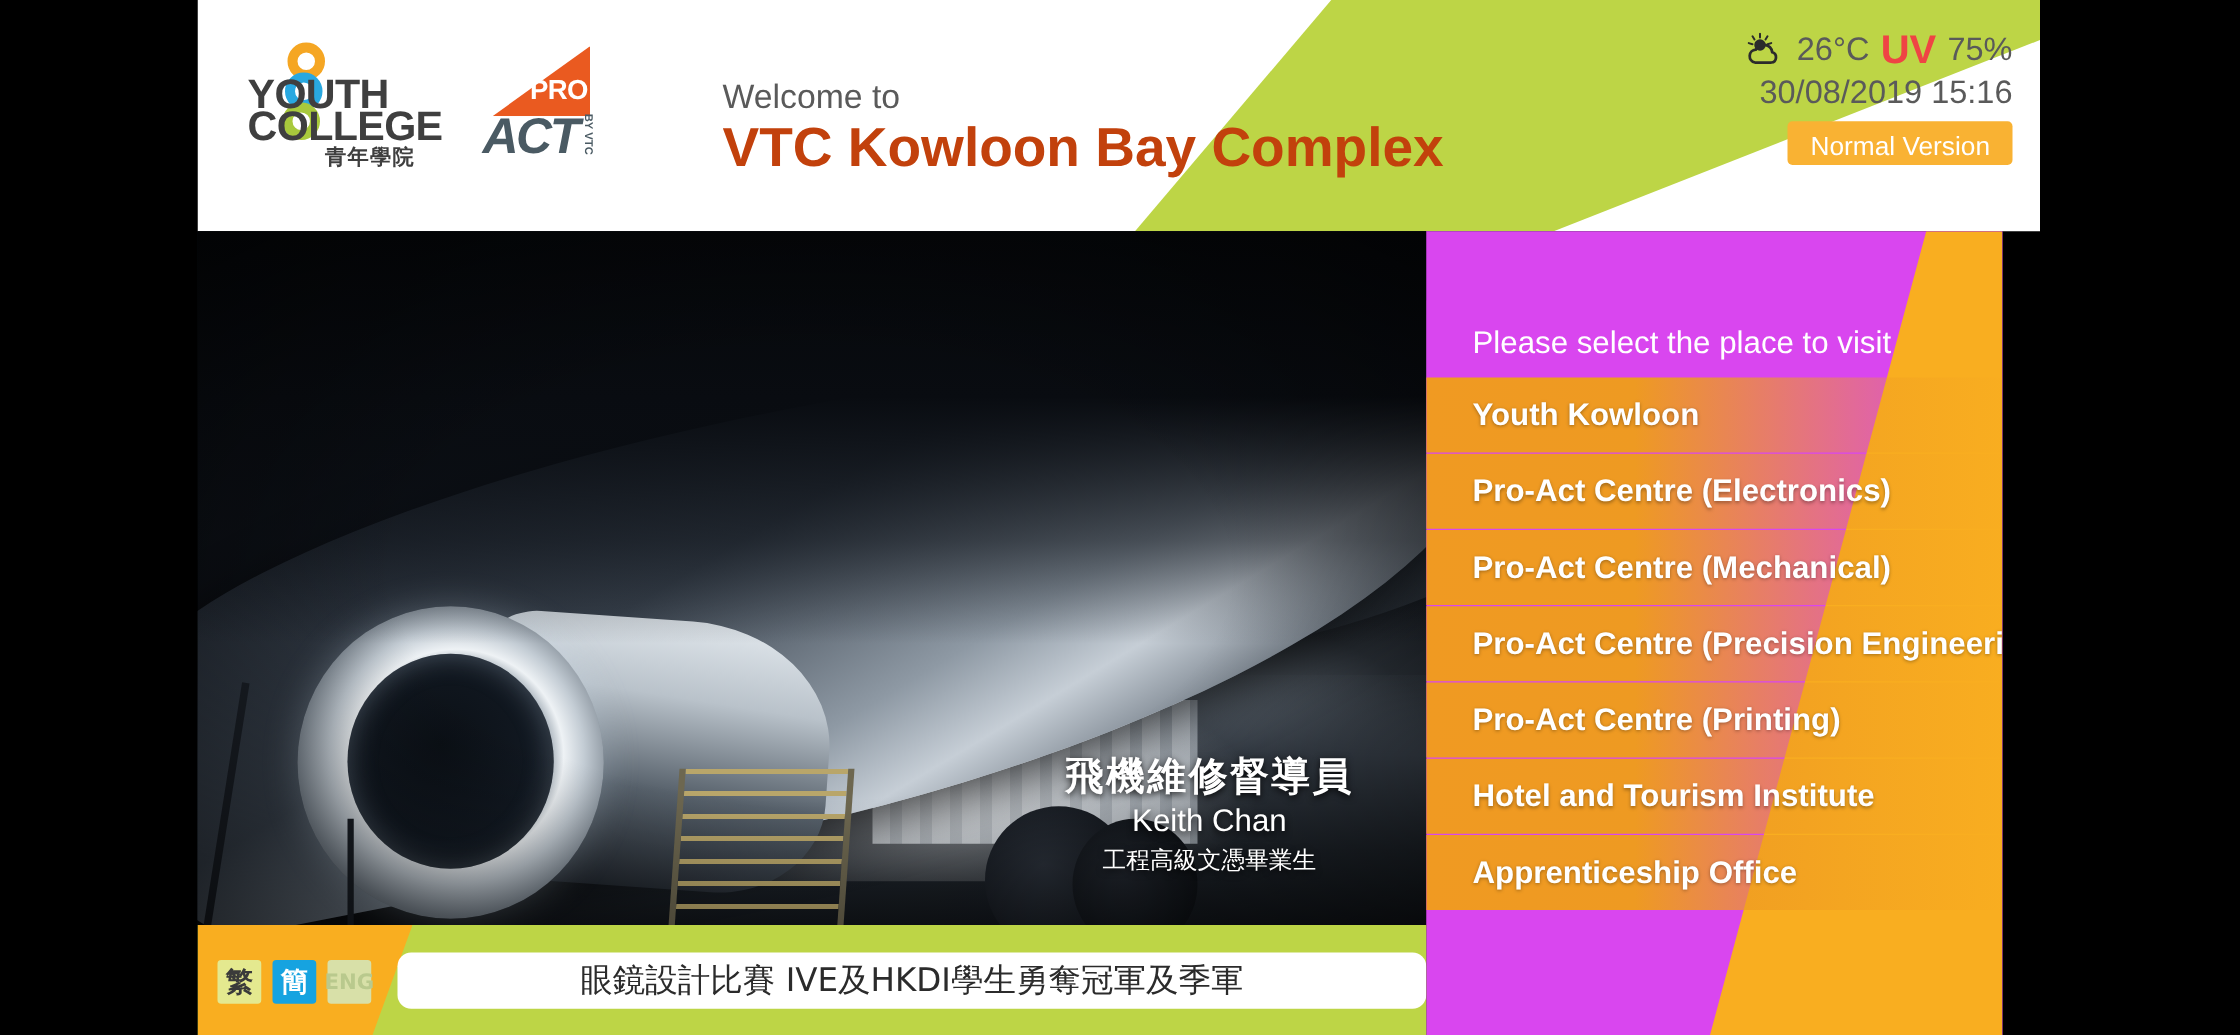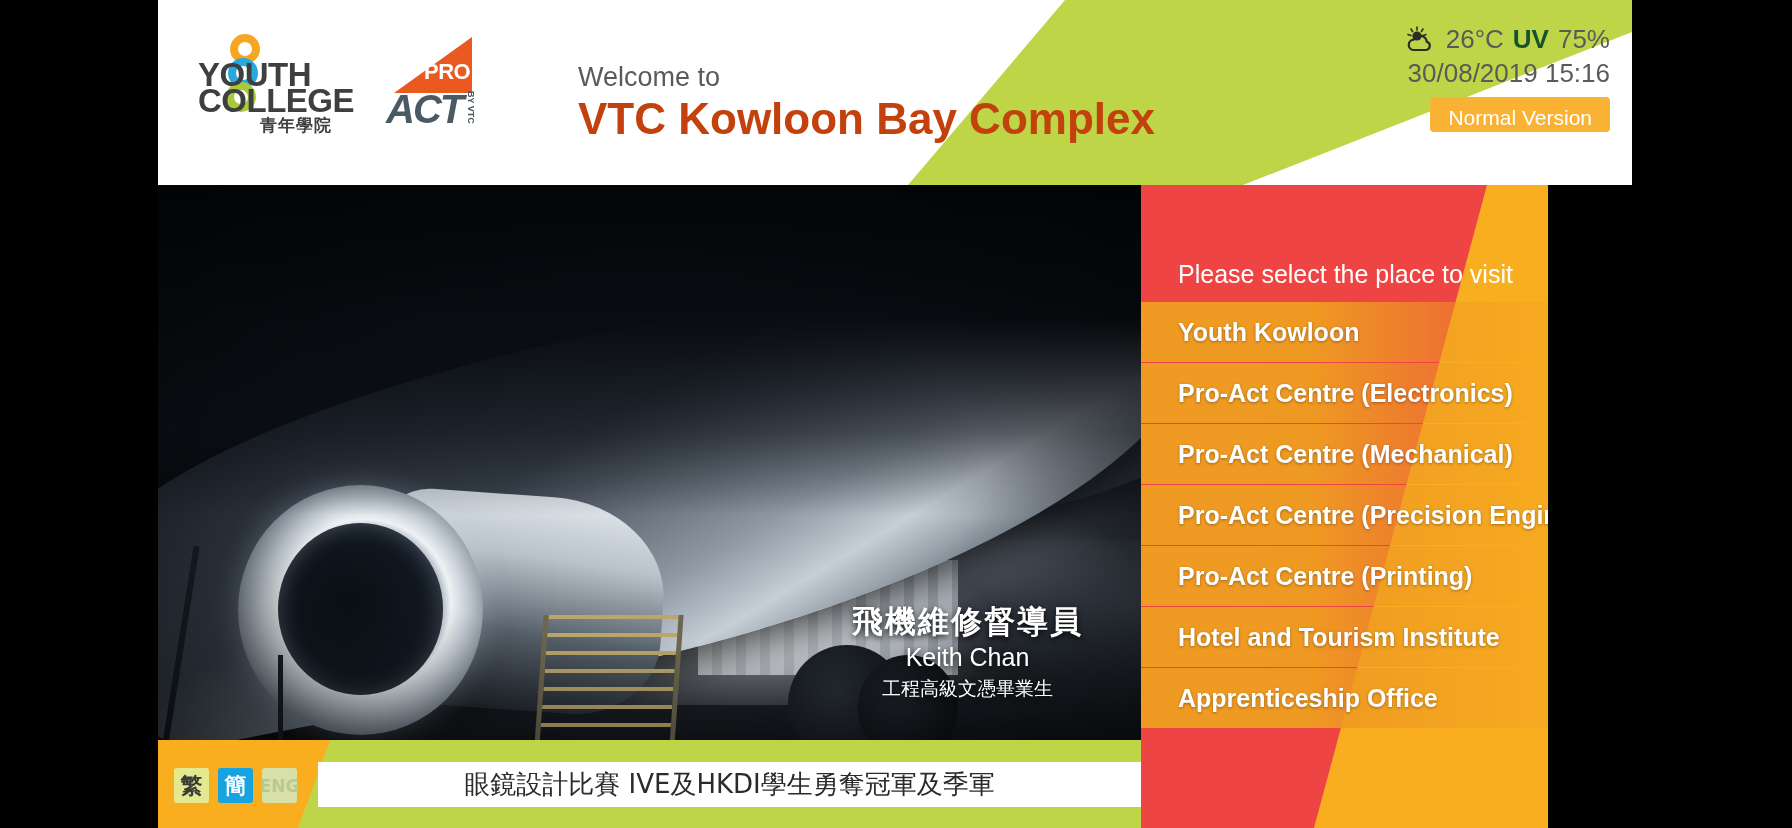--- a/index.html
+++ b/index.html
@@ -46,7 +46,7 @@
   .hdr-right{position:absolute;right:22px;top:24px;text-align:right;color:#5a5a5a;}
   .wx-row{display:flex;align-items:center;justify-content:flex-start;gap:9px;font-size:26px;line-height:30px;}
   .wx-ico{display:inline-block;width:34px;height:26px;position:relative;}
-  .uv-lbl{font-weight:bold;color:#14532d;font-size:26px;}
+  .uv-lbl{font-weight:bold;color:#ef4444;font-size:32px;}
   .dt-row{font-size:26px;line-height:38px;letter-spacing:0px;}
   .btn-normal{display:inline-block;margin-top:5px;background:#f9b233;color:#fff;font-size:21px;
     padding:9px 18px 2px;border-radius:4px;border:none;cursor:pointer;font-family:inherit;}

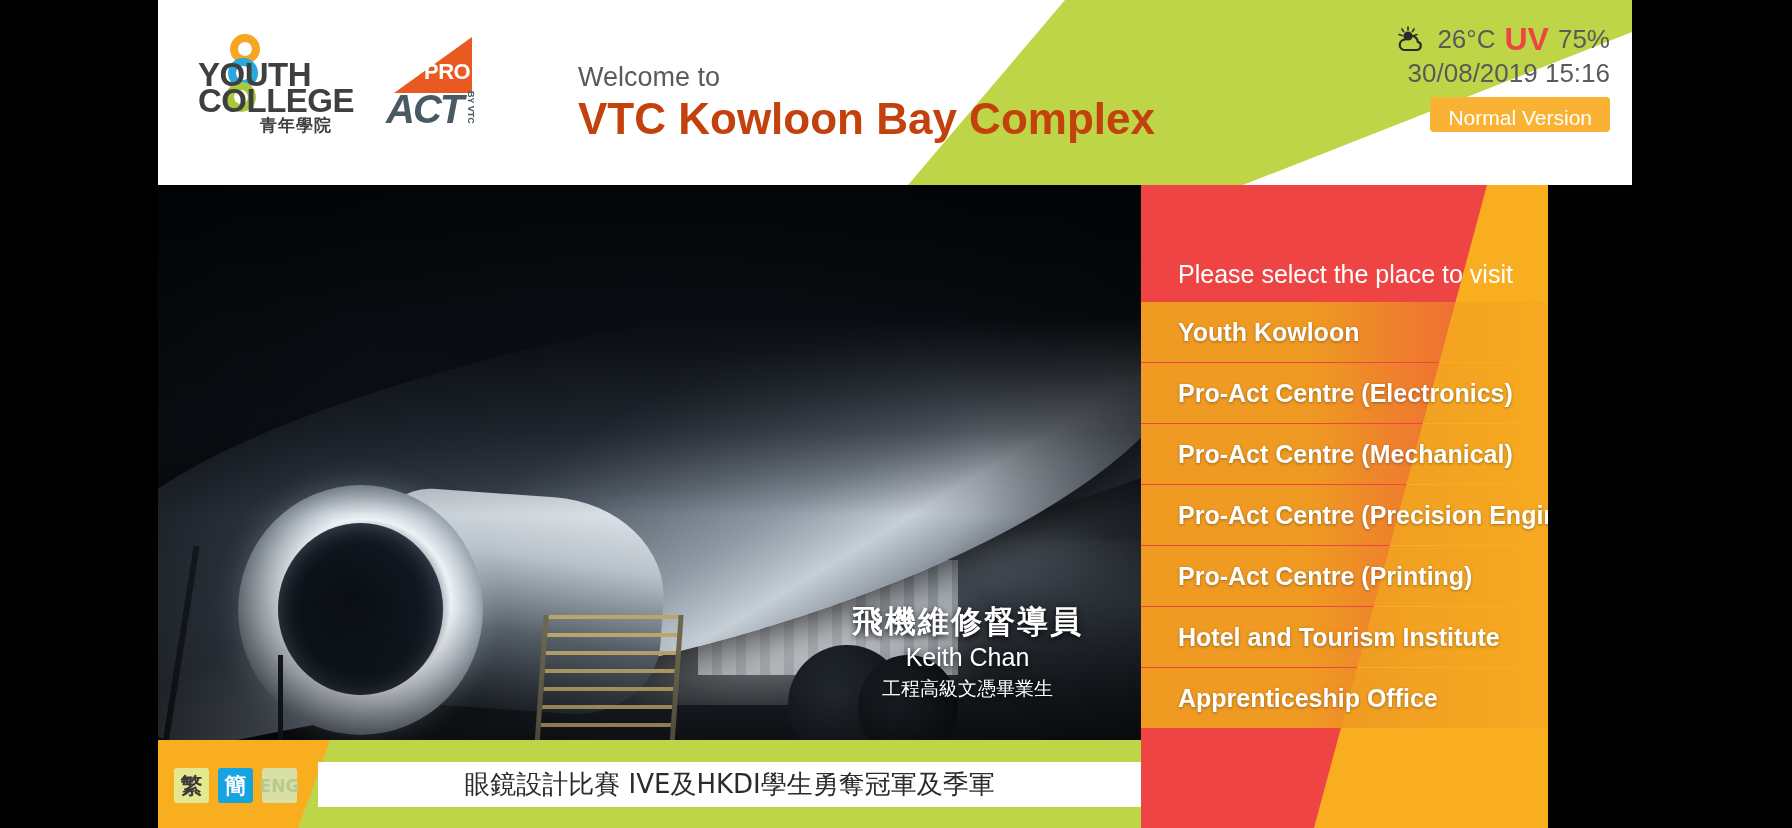--- a/index.html
+++ b/index.html
@@ -97,7 +97,7 @@
   .vc-3{font-size:19px;line-height:28px;font-weight:400;}
 
   
-  #panel{position:absolute;left:983px;top:185px;width:407px;height:643px;background:#ef4444;overflow:hidden;}
+  #panel{position:absolute;left:983px;top:185px;width:461px;height:643px;background:#d946ef;overflow:hidden;}
   #panel-orange{position:absolute;right:0;top:0;width:491px;height:643px;background:#f9ae20;
       clip-path:polygon(491px 0px, 491px 643px, 257px 643px, 430px 0px);}
   .panel-title{position:absolute;left:37px;top:75px;color:#ffffff;font-size:25px;font-weight:400;z-index:3;}

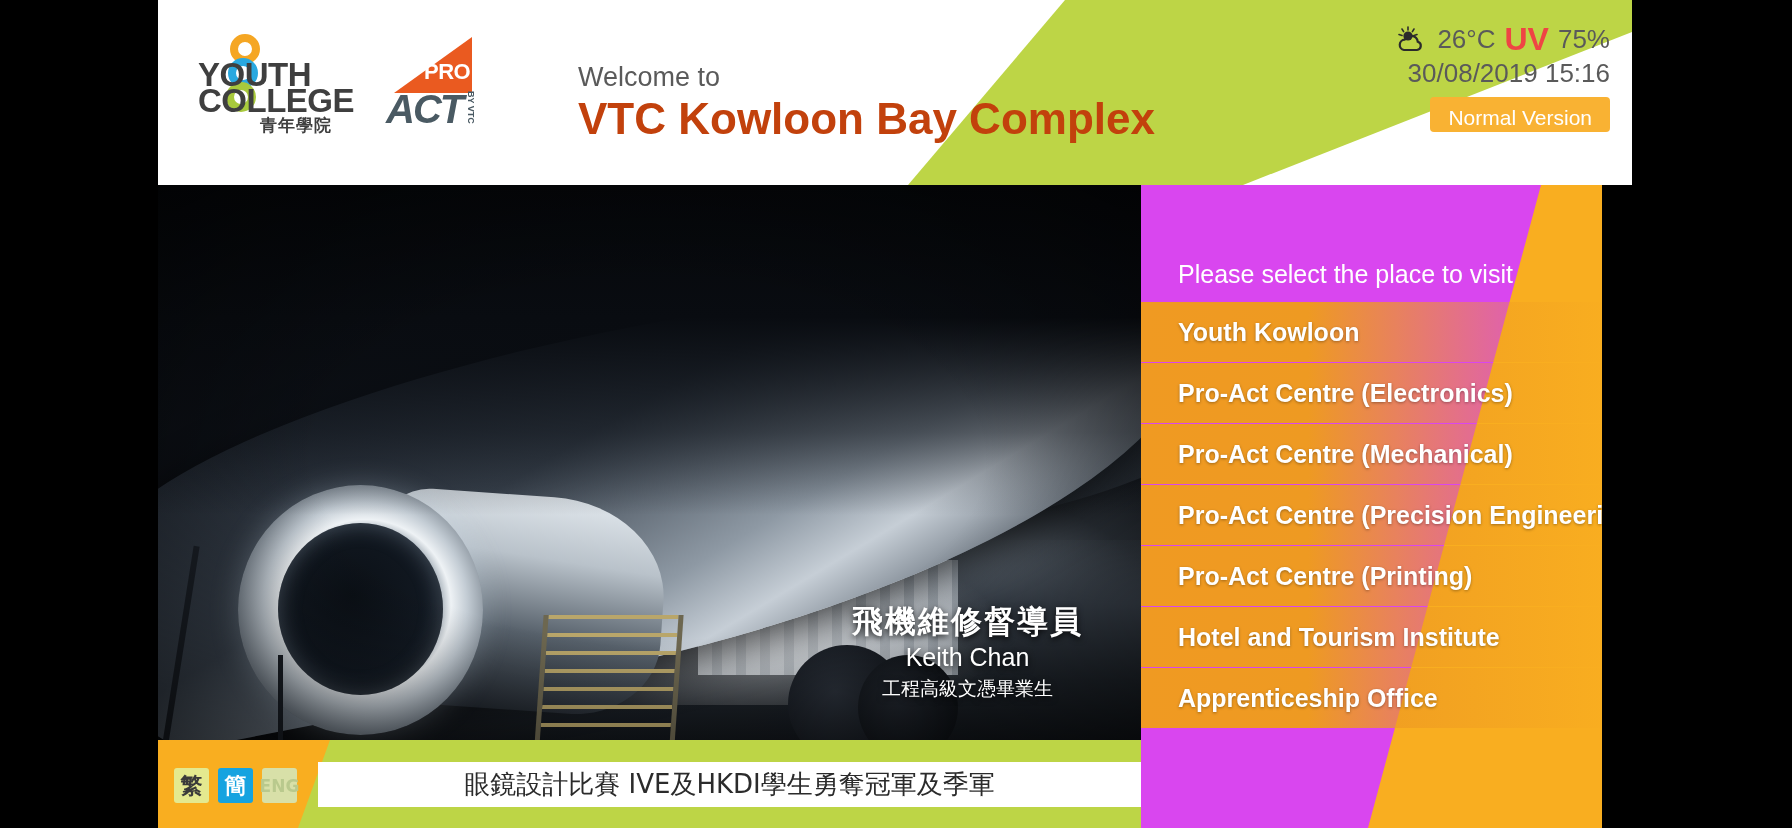--- a/index.html
+++ b/index.html
@@ -121,7 +121,7 @@
   .lang.l-eng{background:#d8e0a8;color:#b9c98d;font-size:17px;}
 
   .ticker{position:absolute;left:160px;top:22px;right:0;height:45px;background:#ffffff;
-          display:flex;align-items:center;justify-content:center;overflow:hidden;}
+          display:flex;align-items:center;justify-content:center;overflow:hidden;border-radius:11px;}
   .ticker-txt{font-size:26px;color:#2b2b2b;white-space:nowrap;font-family:"DejaVu Sans",sans-serif;}
 </style>
 </head>

